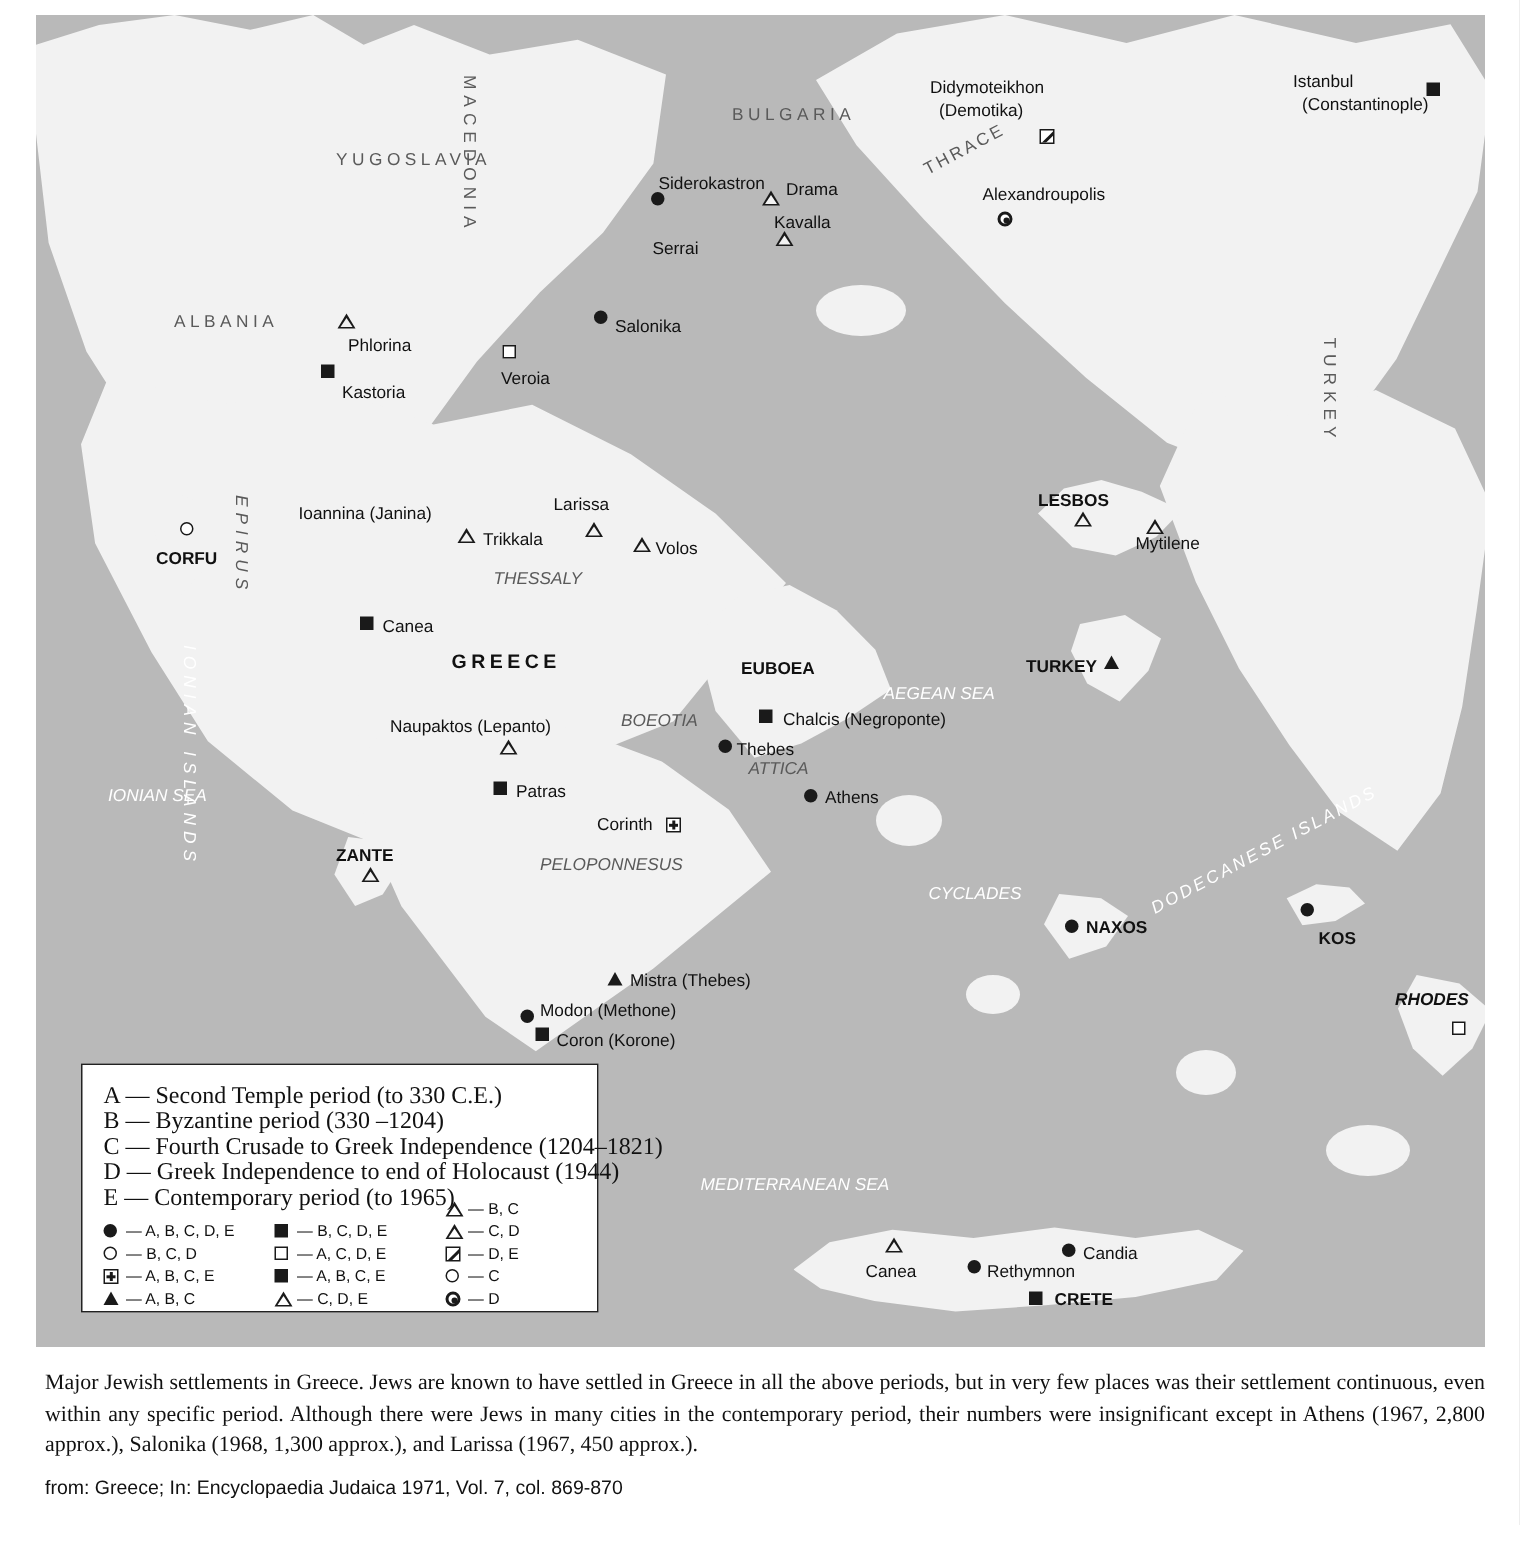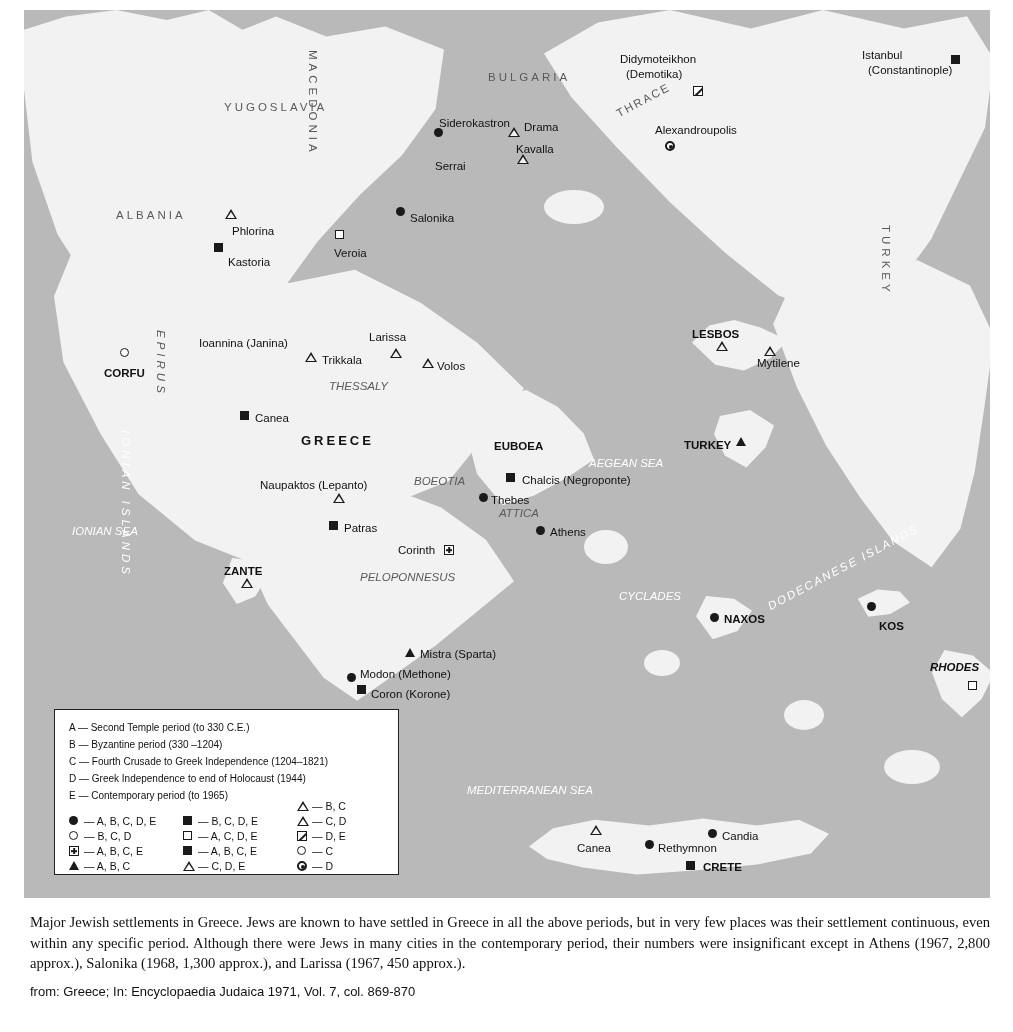--- a/index.html
+++ b/index.html
@@ -148,7 +148,7 @@
       <div class="sym dotfill" style="left: 843px; top: 592px;"></div>
       <div class="lbl bold" style="left: 906px; top: 652px; font-style: italic;">RHODES</div>
       <div class="sym sqopen" style="left: 944px; top: 671px;"></div>
-      <div class="lbl" style="left: 396px; top: 639px;">Mistra (Sparta)</div>
+      <div class="lbl" style="left: 396px; top: 639px;">Mistra (Thebes)</div>
       <div class="sym trifill" style="left: 381px; top: 638px;"></div>
       <div class="lbl" style="left: 336px; top: 659px;">Modon (Methone)</div>
       <div class="sym dotfill" style="left: 323px; top: 663px;"></div>

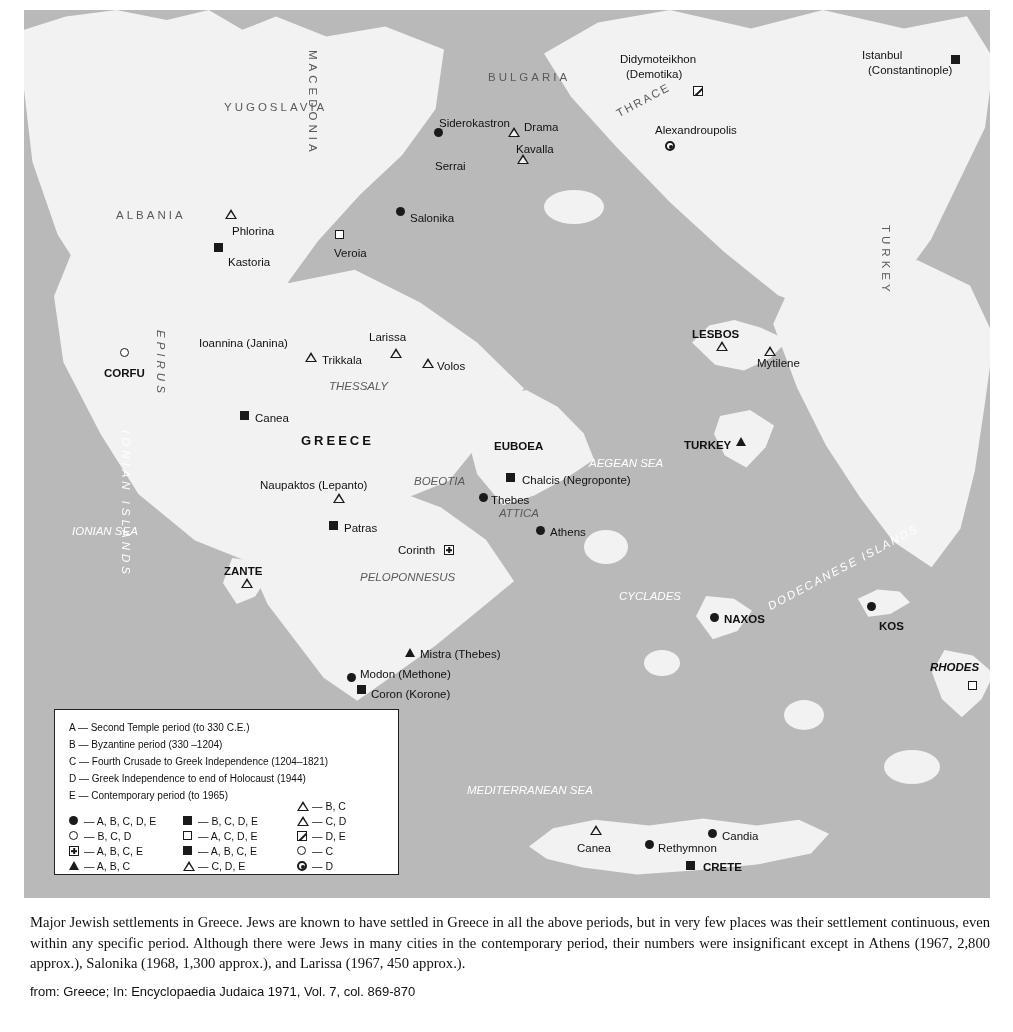--- a/index.html
+++ b/index.html
@@ -34,7 +34,7 @@
   .sym.triopen.onlegend:after{border-bottom-color:#ffffff;}
   
   #legend{position:absolute;left:30px;top:699px;width:345px;height:166px;background:#ffffff;border:1.2px solid #222;box-sizing:border-box;}
-  #legend .line{position:absolute;font-size:10px;white-space:nowrap;}
+  #legend .line{position:absolute;font-size:16px;white-space:nowrap;font-family:Liberation Serif, serif;}
   #legend .key{position:absolute;font-size:10.5px;white-space:nowrap;}
   
   #caption{position:absolute;left:30px;top:912px;width:960px;font-family:"Liberation Serif",serif;font-size:14.6px;line-height:1.42;color:#111;text-align:justify;}

